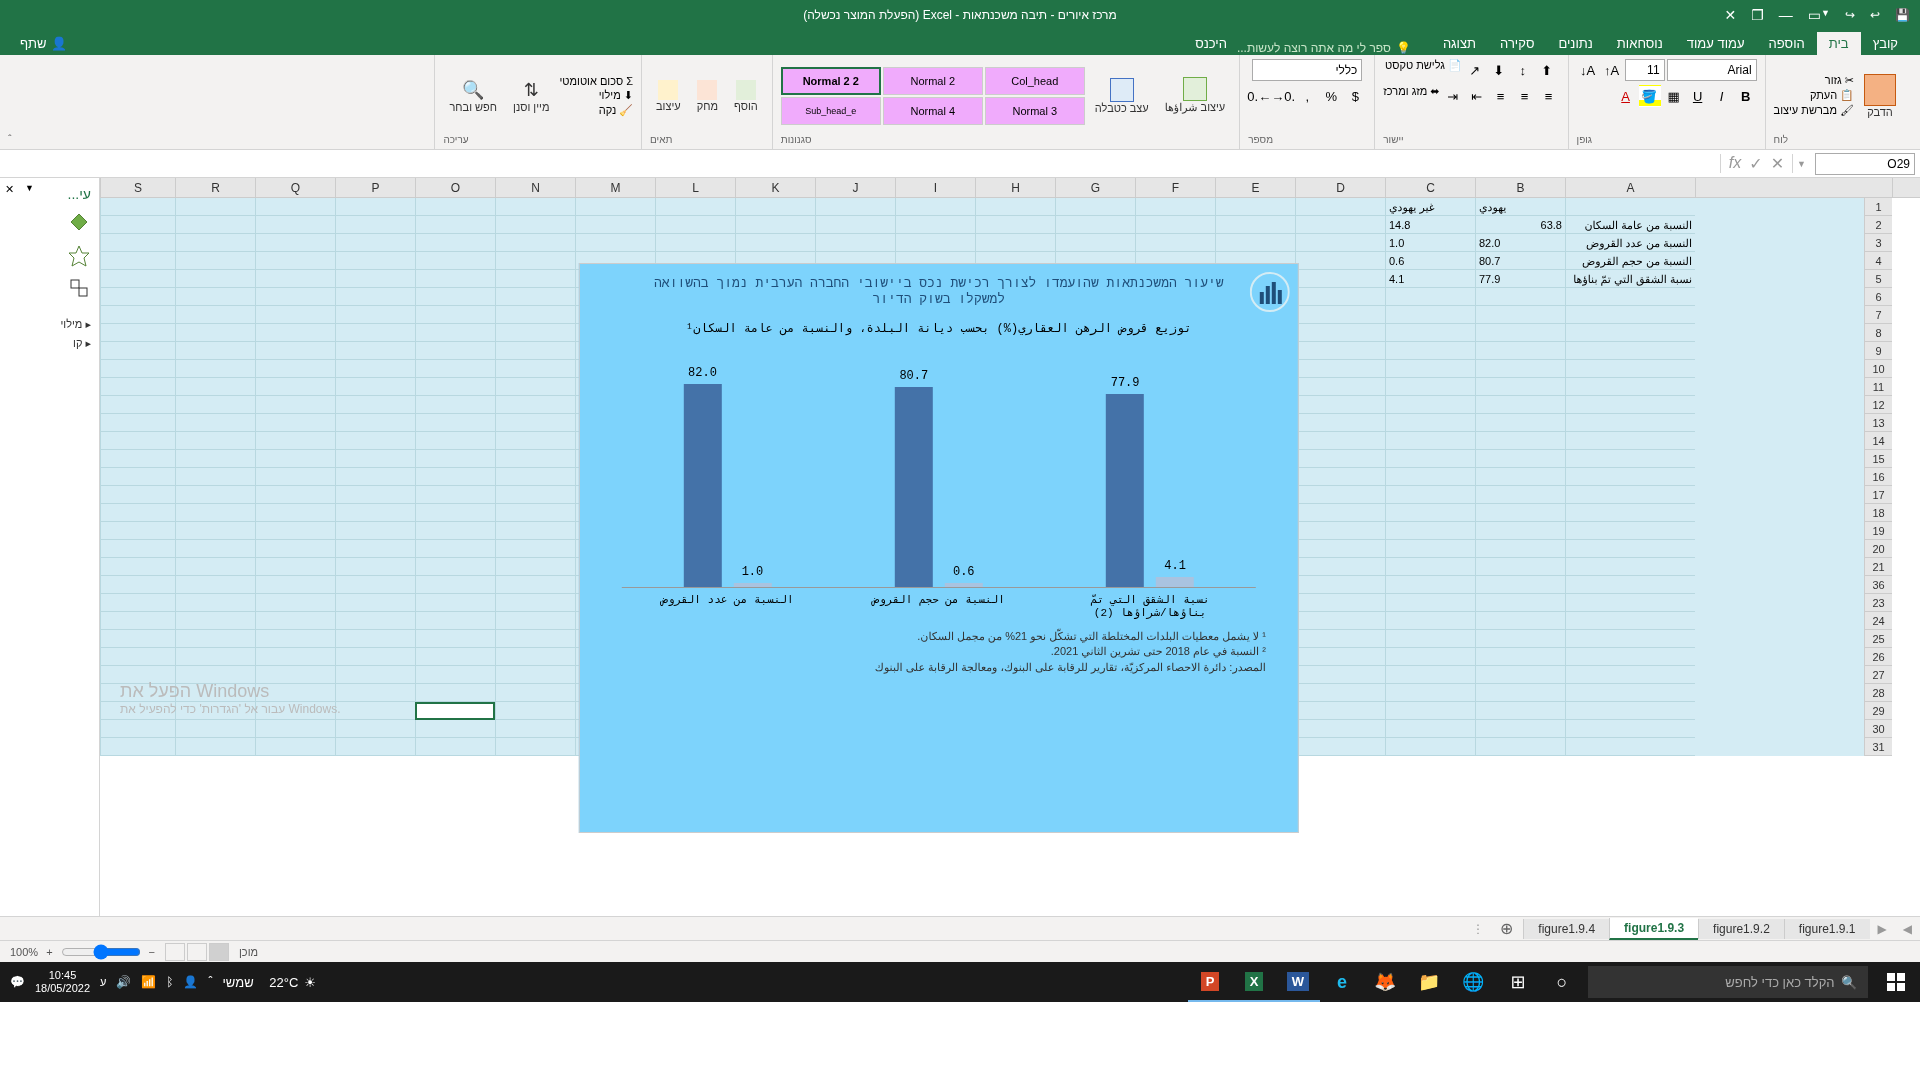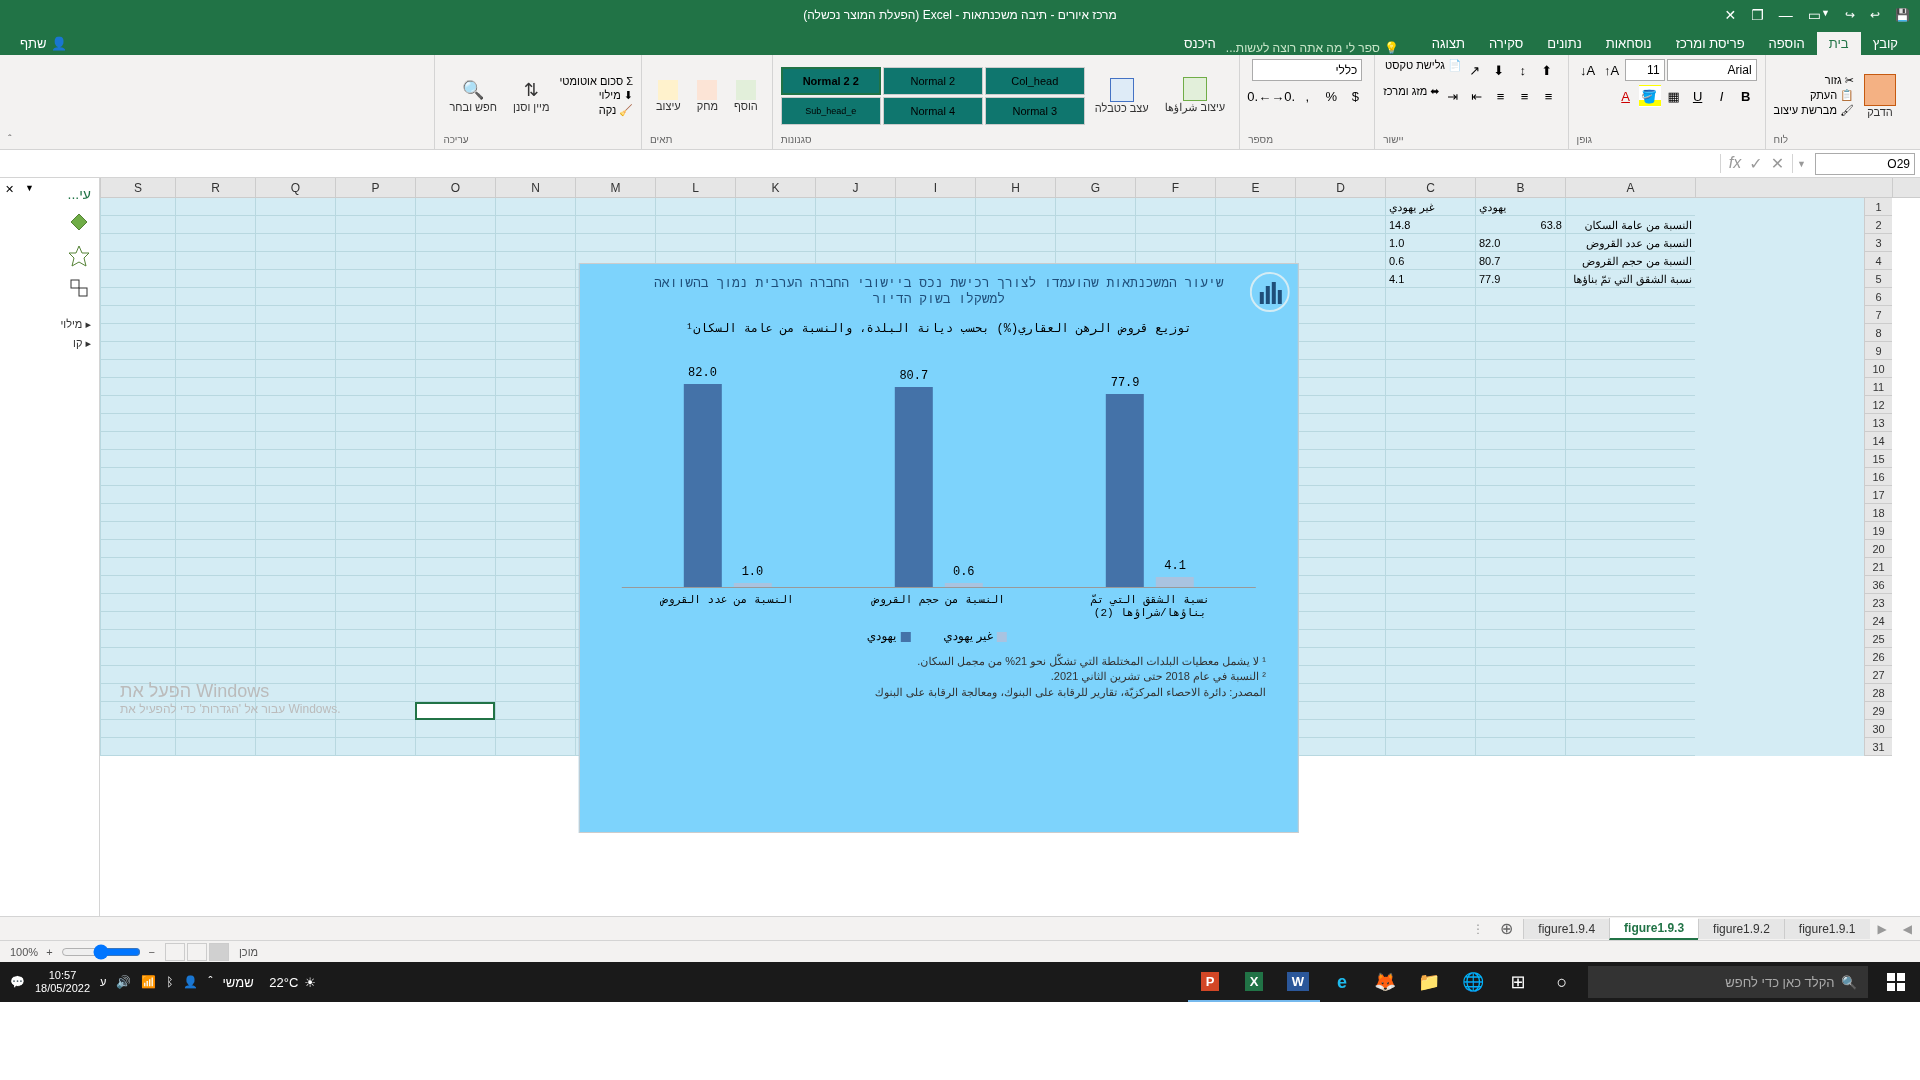--- a/index.html
+++ b/index.html
@@ -122,7 +122,7 @@
   <div class="tab">קובץ</div>
   <div class="tab active">בית</div>
   <div class="tab">הוספה</div>
-  <div class="tab">פריסת ומרכז</div>
+  <div class="tab">עמוד עמוד</div>
   <div class="tab">נוסחאות</div>
   <div class="tab">נתונים</div>
   <div class="tab">סקירה</div>

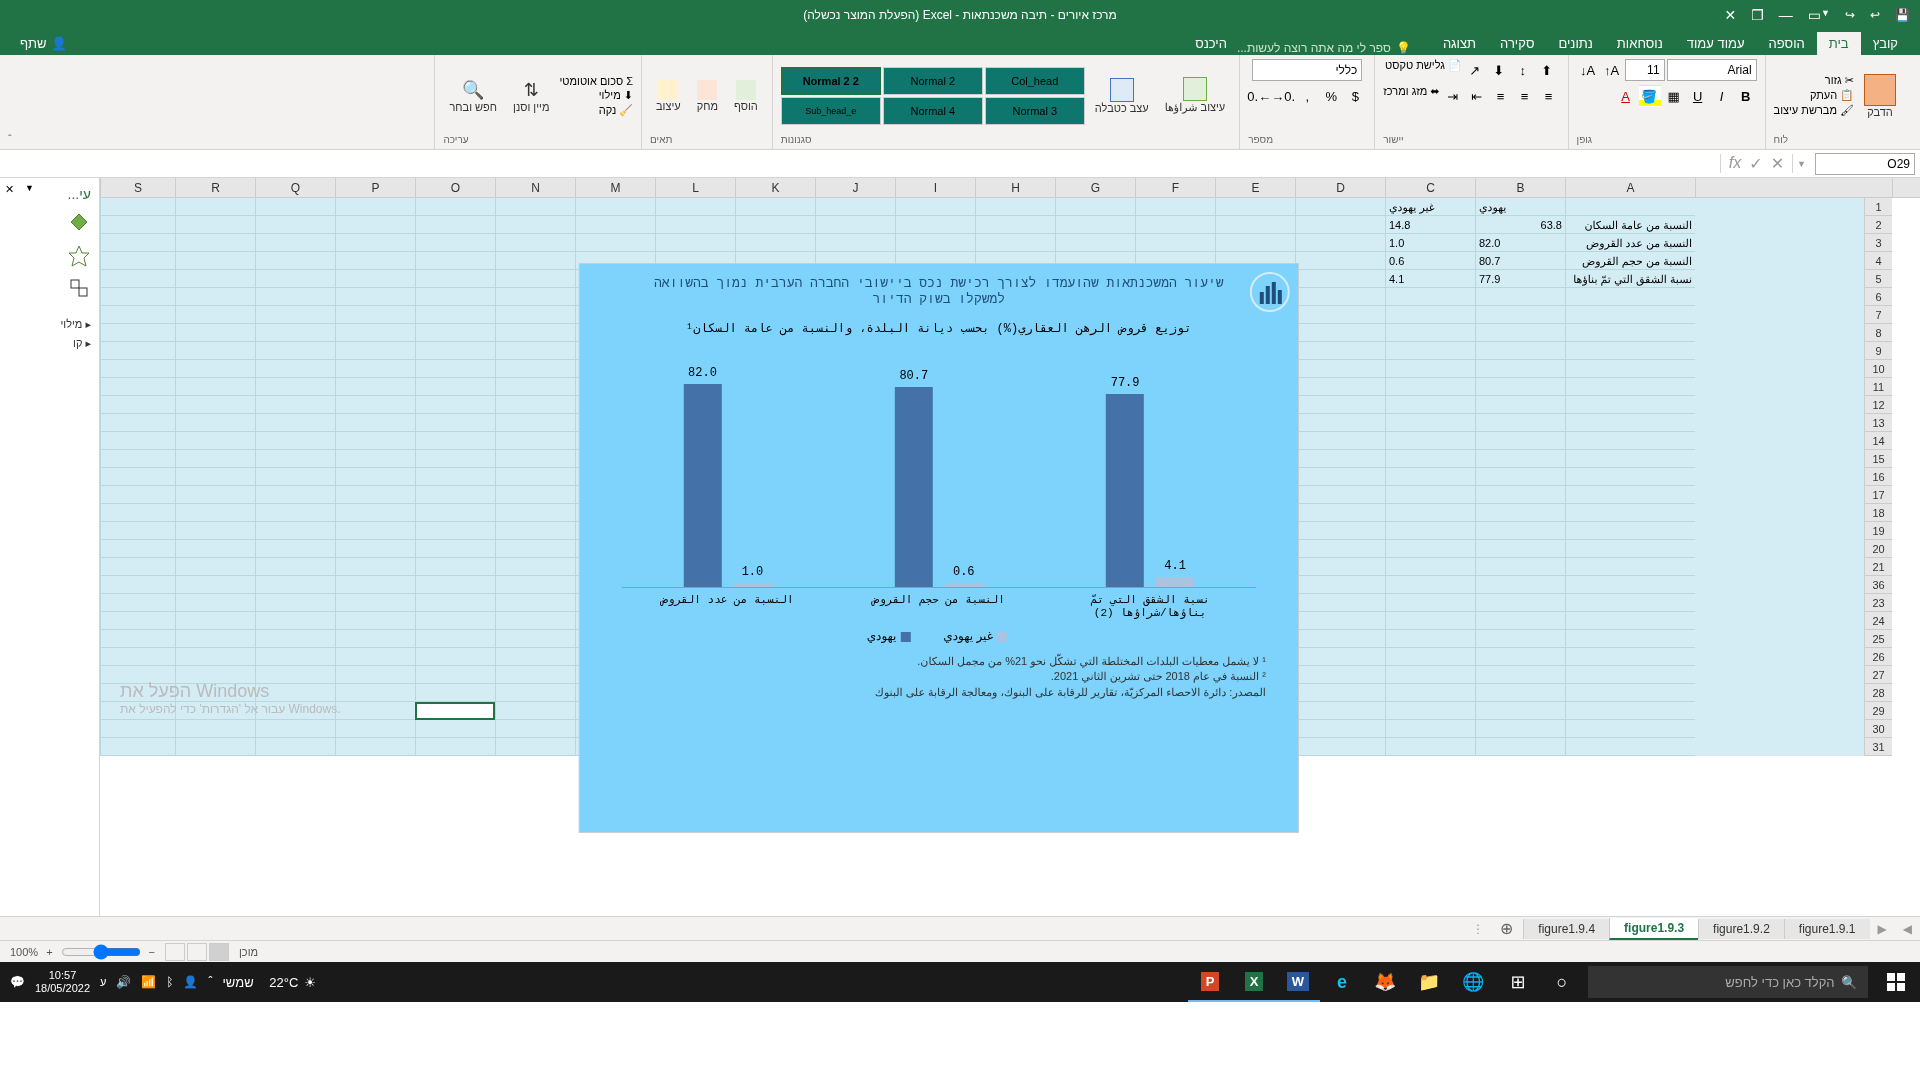--- a/index.html
+++ b/index.html
@@ -28,7 +28,7 @@
 .font-select.name { width: 90px; }
 .font-select.size { width: 40px; }
 .styles-gallery { display: grid; grid-template-columns: repeat(3, 100px); grid-template-rows: repeat(2, 28px); gap: 2px; }
-.style-cell { border: 1px solid #ccc; background: #0f766e; display: flex; align-items: center; justify-content: center; font-size: 11px; cursor: pointer; }
+.style-cell { border: 1px solid #ccc; background: #f0abfc; display: flex; align-items: center; justify-content: center; font-size: 11px; cursor: pointer; }
 .style-cell.active { border: 2px solid #217346; font-weight: bold; }
 
 .formula-bar { height: 28px; background: #fff; border-bottom: 1px solid #d4d4d4; display: flex; align-items: center; }

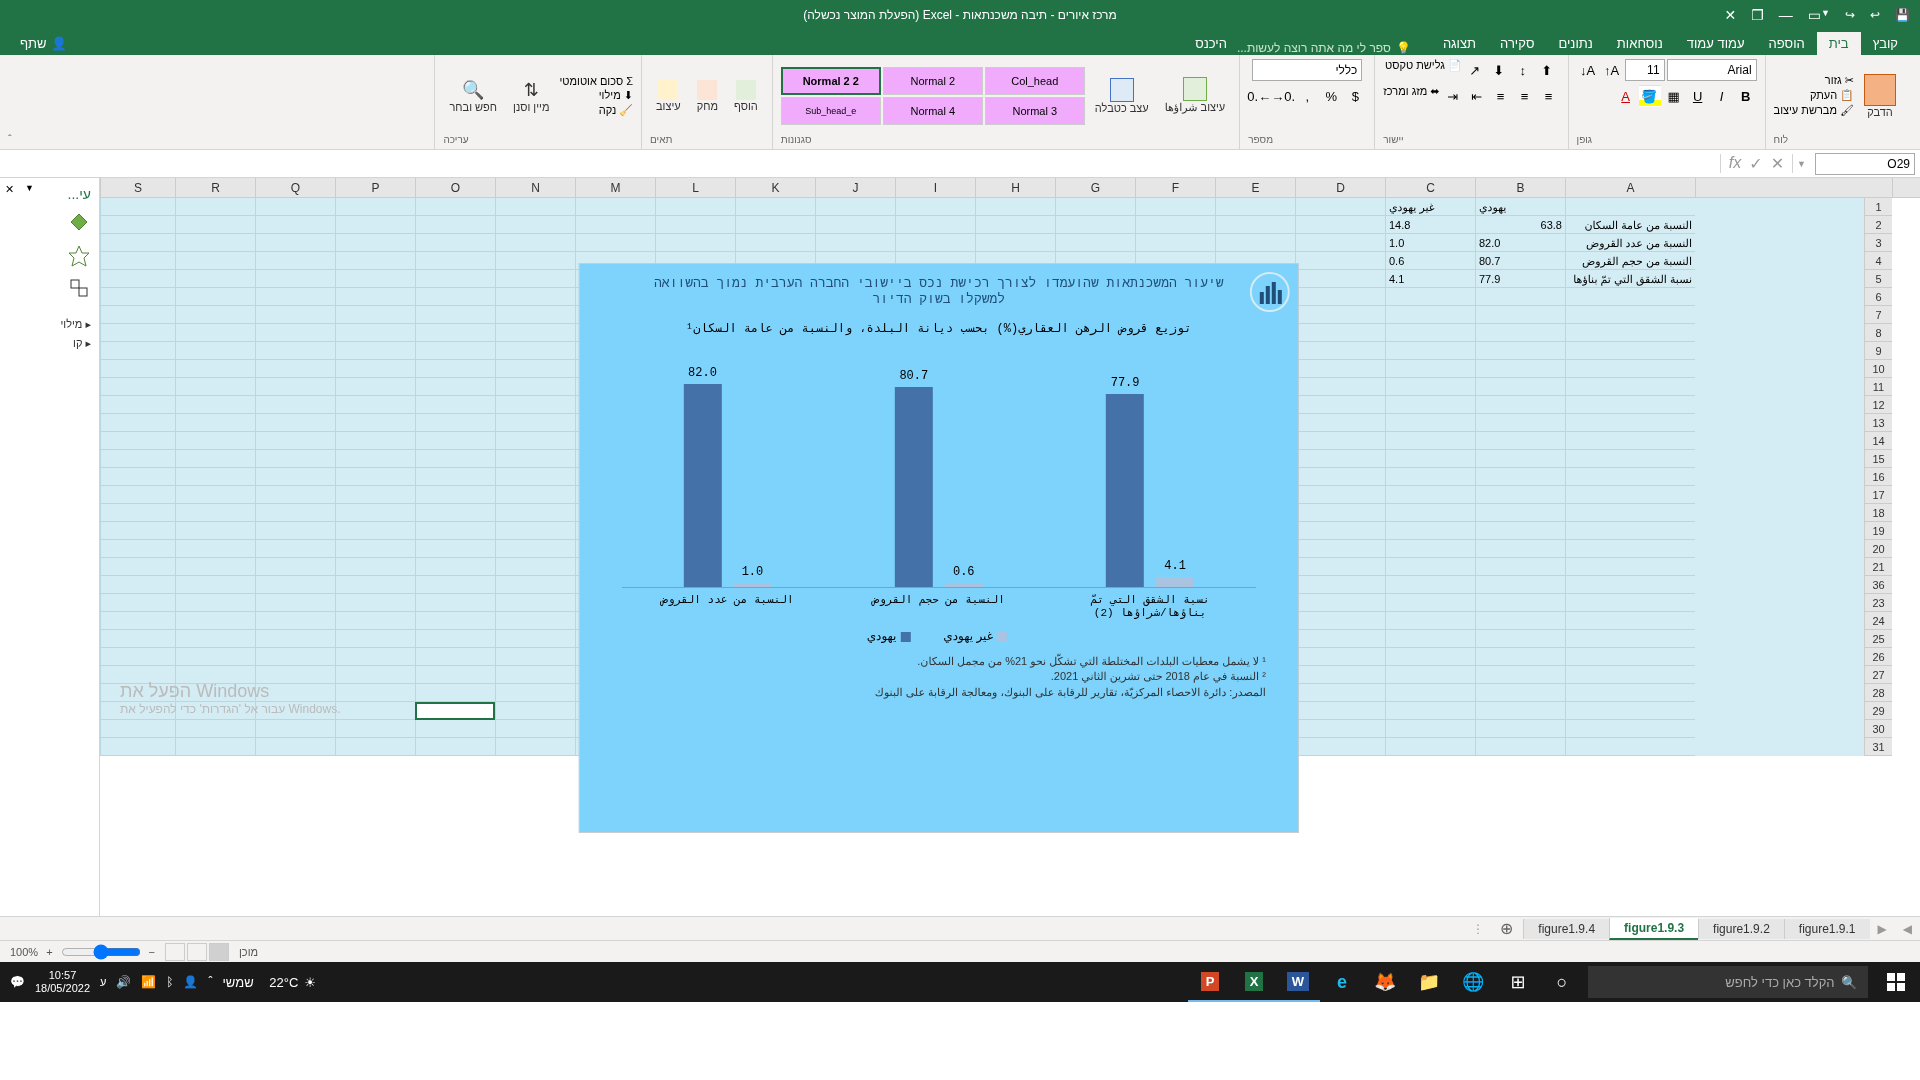--- a/index.html
+++ b/index.html
@@ -1000,11 +1000,6 @@
                   <div class="bar-cat" style="direction: rtl;">النسبة من حجم القروض</div>
                   <div class="bar-cat" style="direction: rtl;">نسبة الشقق التي تمّ بناؤها/شراؤها (2)</div>
                 </div>
-              <div class="chart-legend">
-                <span class="legend-swatch" style="background:#a9c3e0"></span><span>غير يهودي</span>
-                &nbsp;&nbsp;
-                <span class="legend-swatch" style="background:#4472a8"></span><span>يهودي</span>
-              </div>
               <div class="chart-footnotes">
                 <div>¹ لا يشمل معطيات البلدات المختلطة التي تشكّل نحو 21% من مجمل السكان.</div>
                 <div>² النسبة في عام 2018 حتى تشرين الثاني 2021.</div>

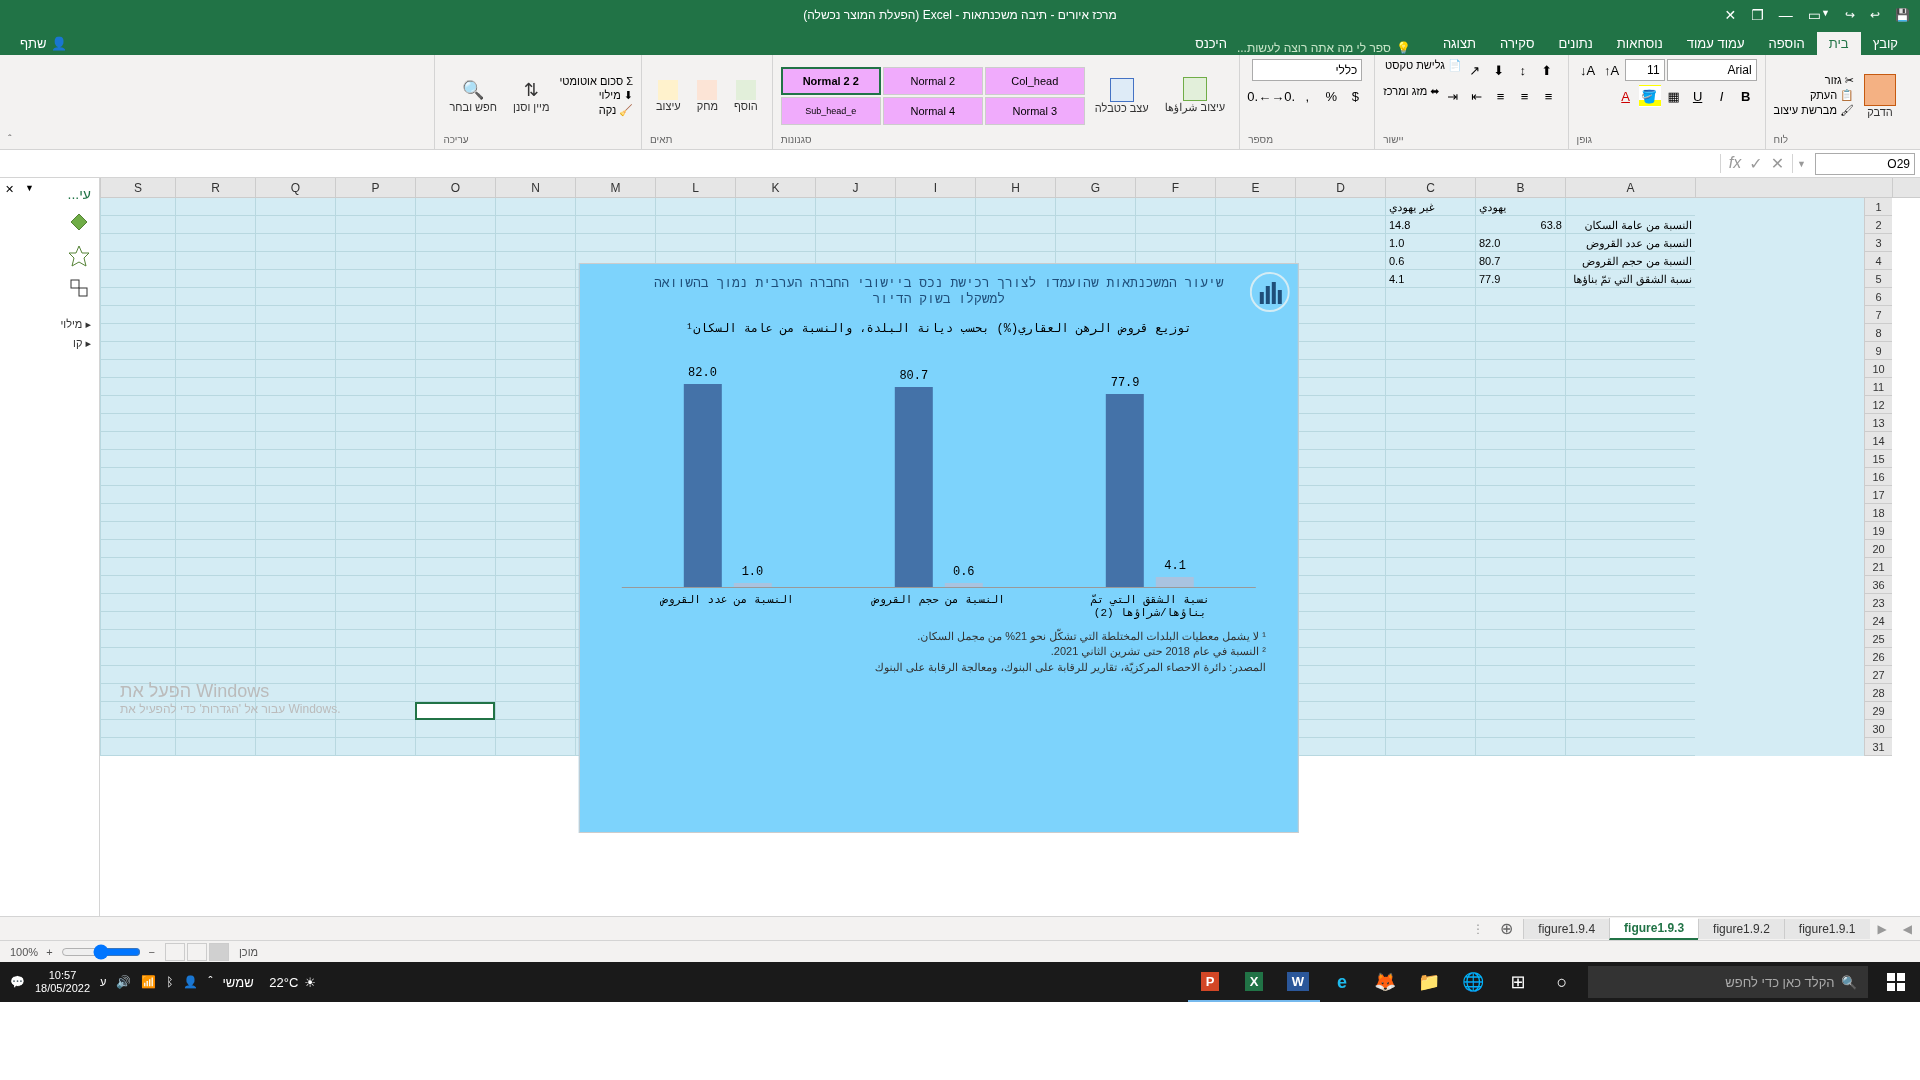--- a/index.html
+++ b/index.html
@@ -1138,7 +1138,7 @@
     <span>🔊</span>
     <span style="font-size:11px">ע</span>
     <div class="clock">
-      <div>10:57</div>
+      <div>10:45</div>
       <div>18/05/2022</div>
     </div>
     <span>💬</span>

